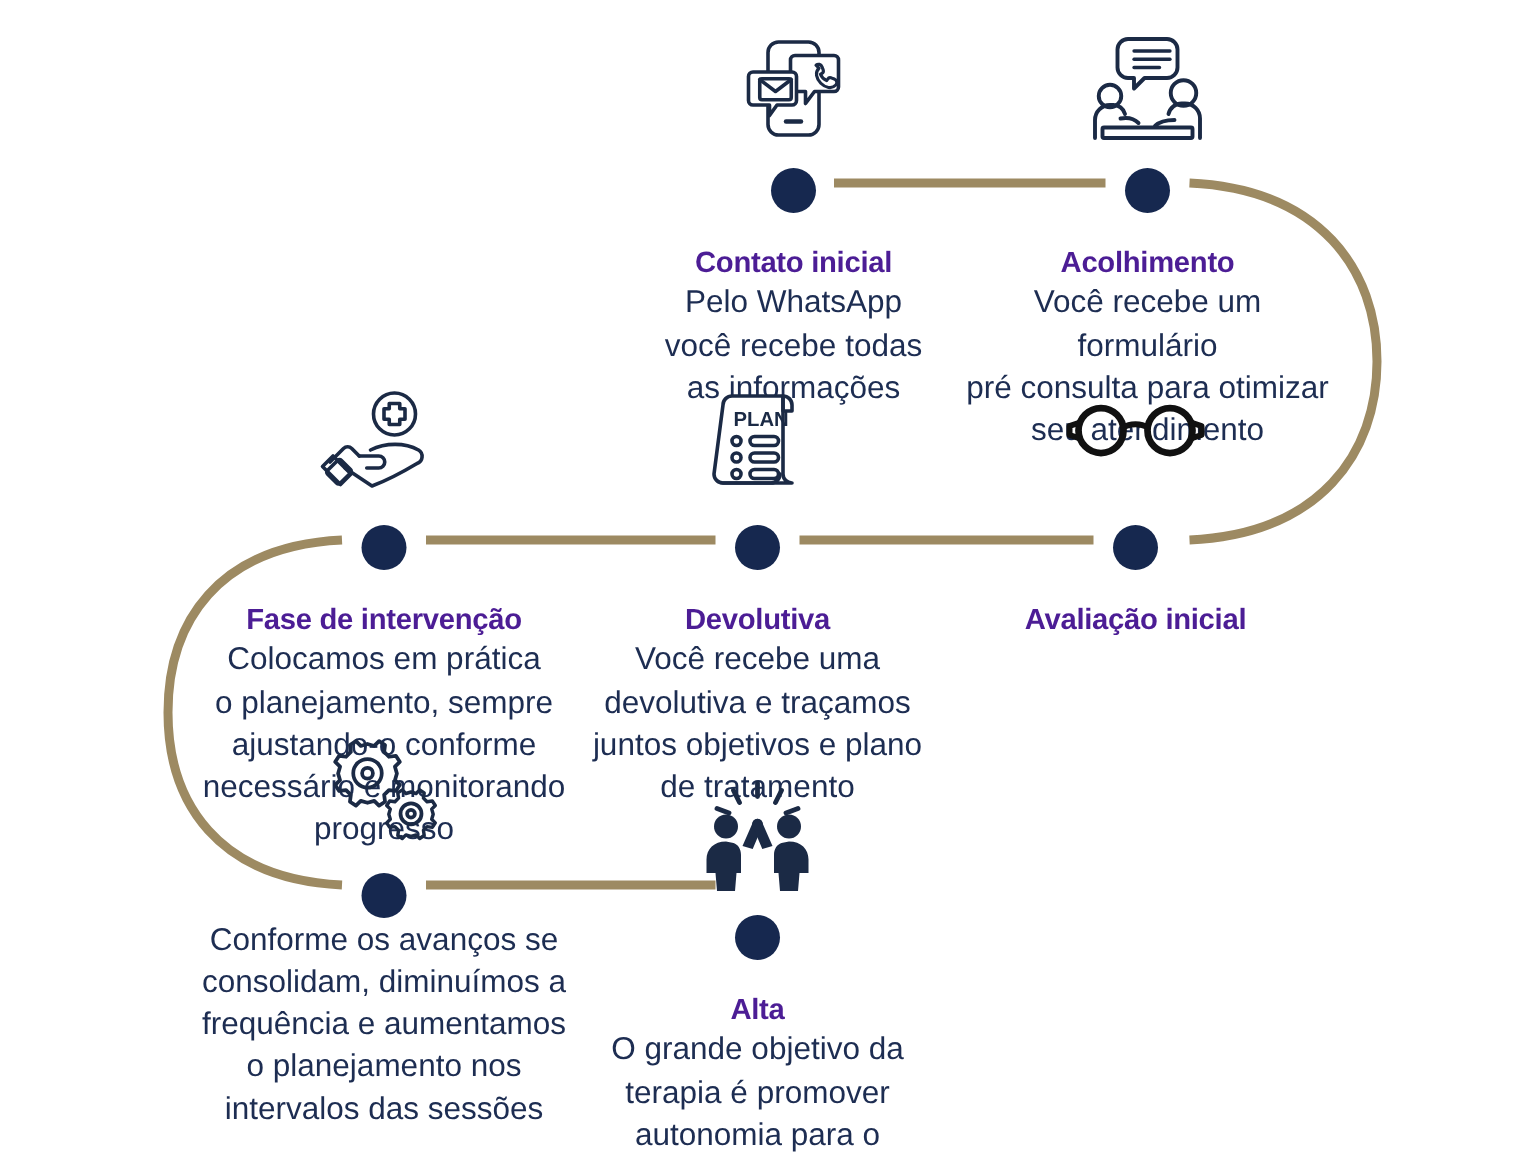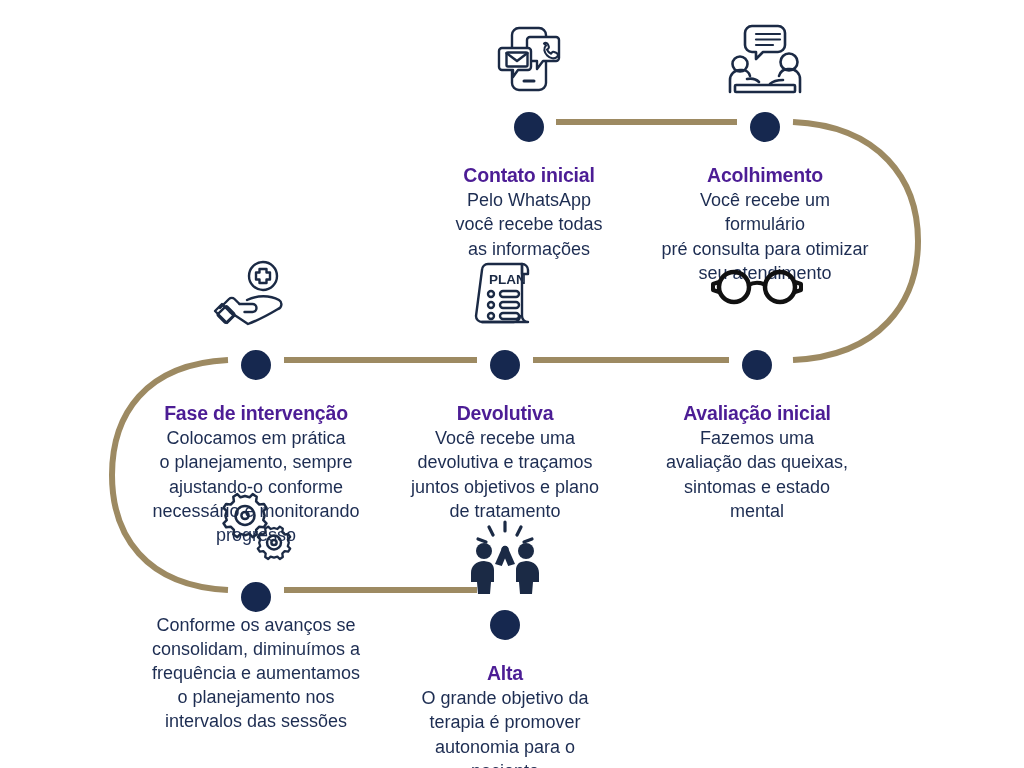--- a/index.html
+++ b/index.html
@@ -57,7 +57,7 @@
     line-height: 1.25;
   }
   .node-desc {
-    font-size: 18px;
+    font-size: 21px;
     line-height: 1.34;
     color: #1d2d52;
     margin-top: 1px;

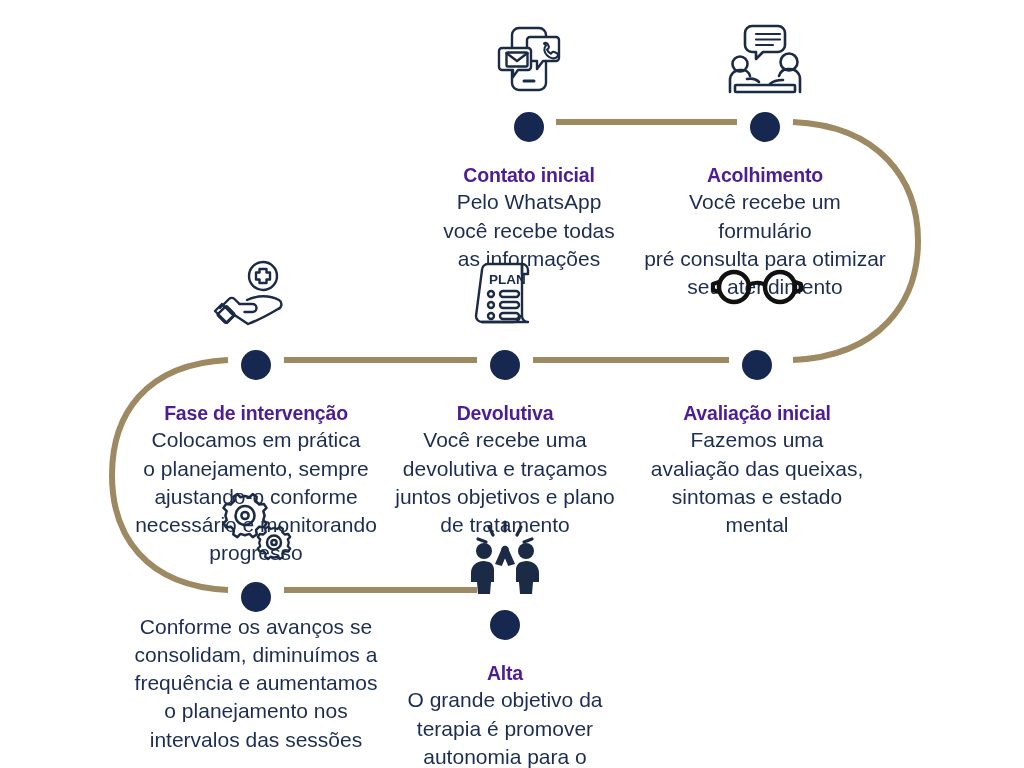--- a/index.html
+++ b/index.html
@@ -136,10 +136,6 @@
     </div>
     <div class="node-dot"></div>
     <div class="node-title">Avaliação inicial</div>
-    <div class="node-desc">Fazemos uma
-avaliação das queixas,
-sintomas e estado
-mental</div>
   </div>
 
   <div class="node" style="left:505px; top:260px;">

